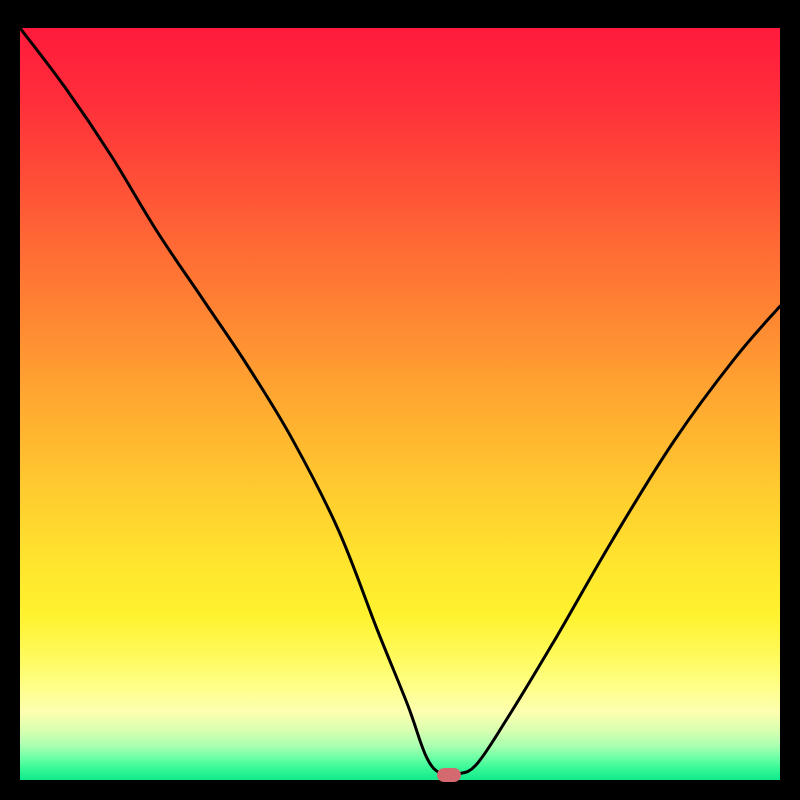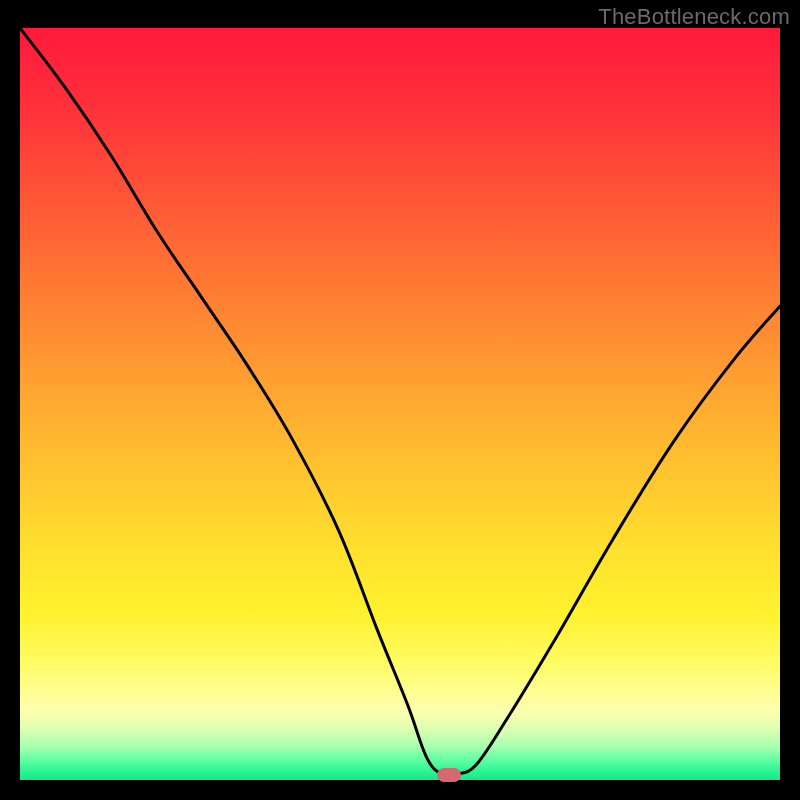--- a/index.html
+++ b/index.html
@@ -79,7 +79,6 @@
 <body>
 
 <div class="frame">
-  <div class="watermark">TheBottleneck.com</div>
 
   <div class="plot-area">
     <svg class="curve" viewBox="0 0 760 752" preserveAspectRatio="none">

